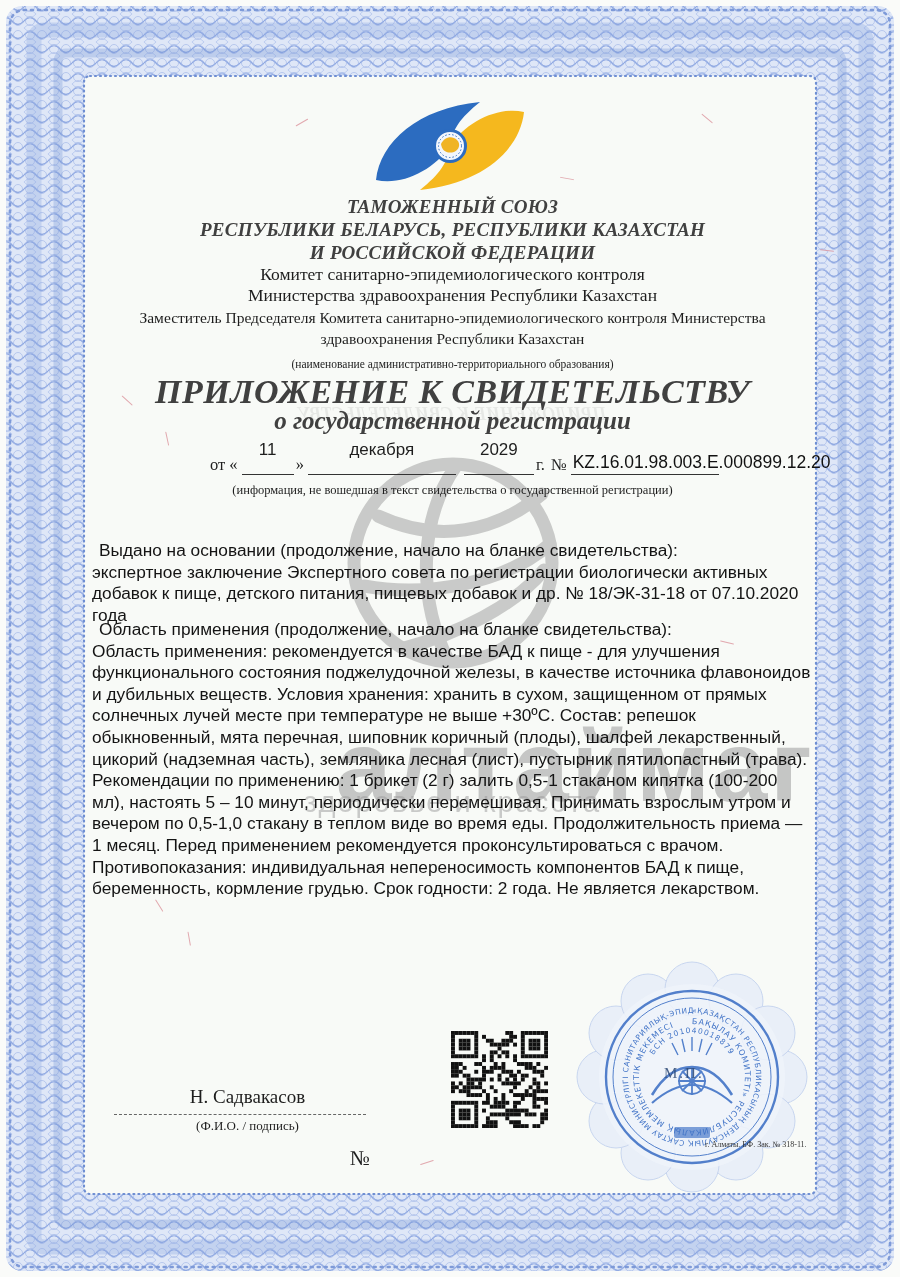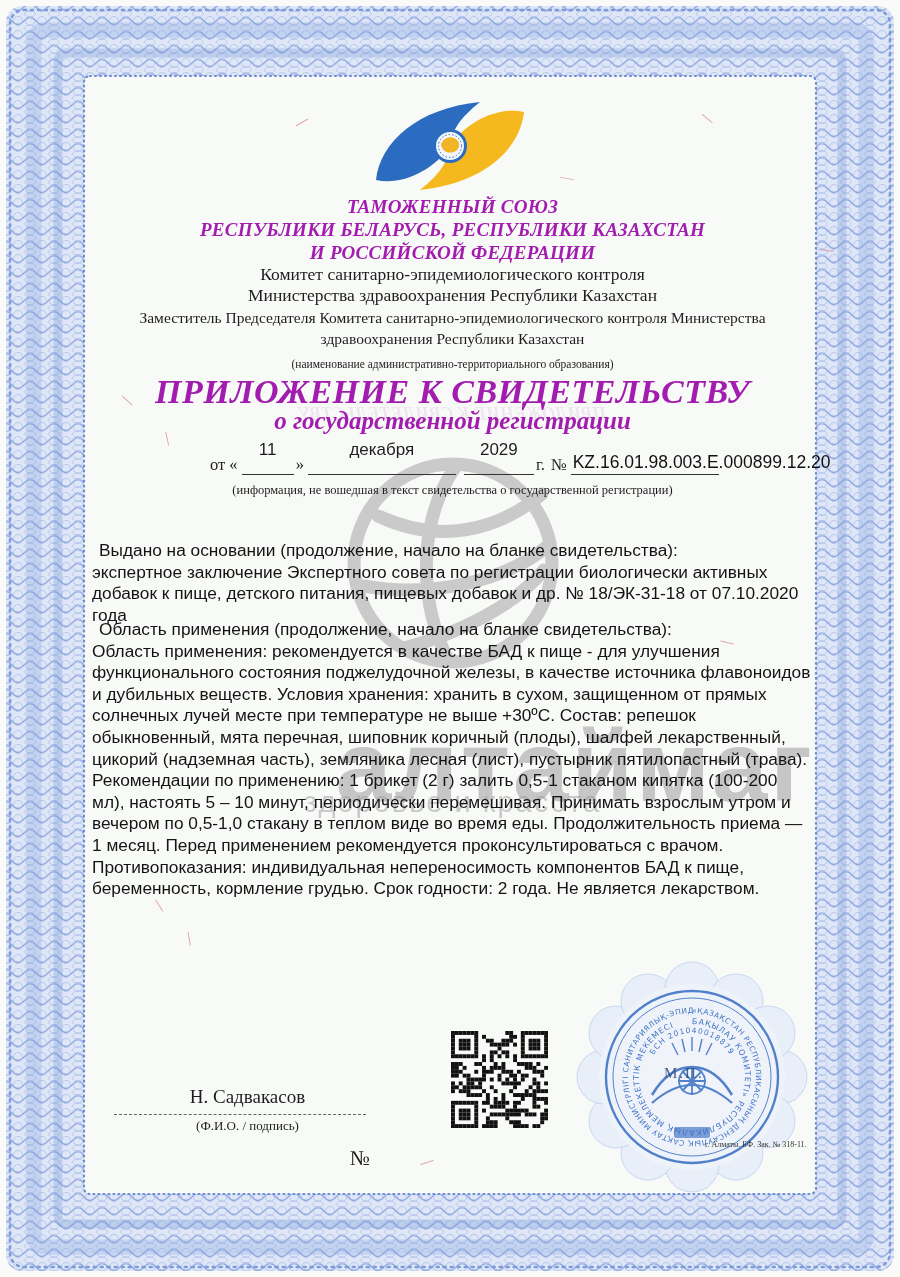--- a/index.html
+++ b/index.html
@@ -7,7 +7,7 @@
         font-family:"Liberation Serif",serif;color:#1e1e1e;}
   .abs{position:absolute;}
   .ctr{left:90px;width:725px;text-align:center;}
-  .blue{color:#a21caf;text-align:center;}
+  .blue{color:#404040;text-align:center;}
   svg{display:block;}
 
   

